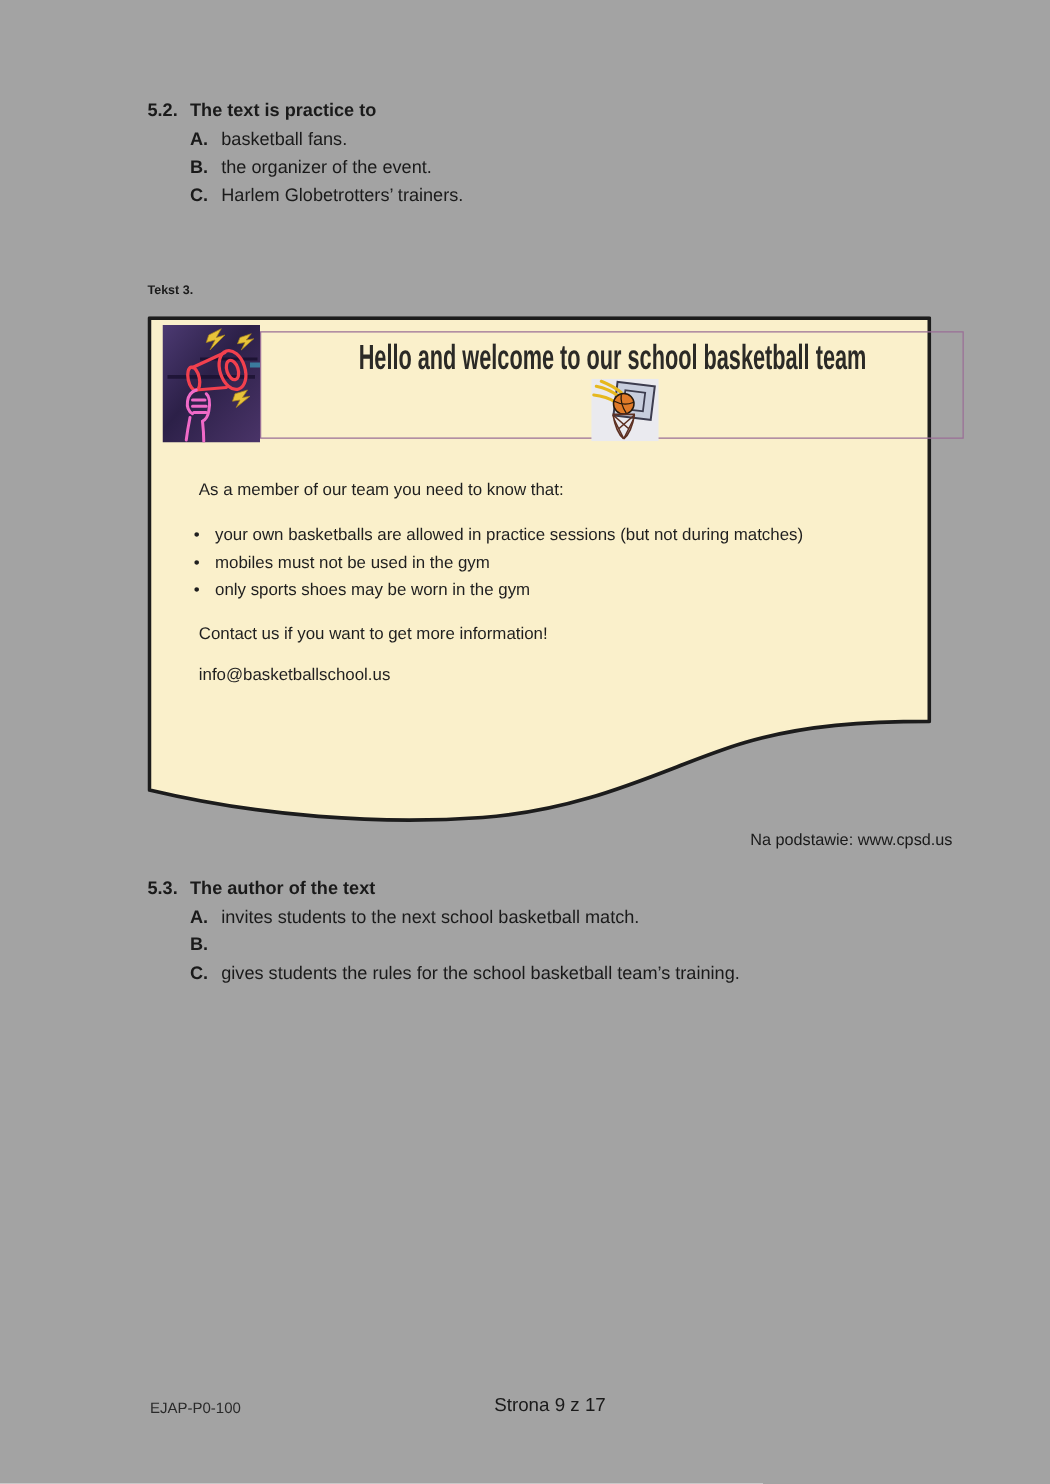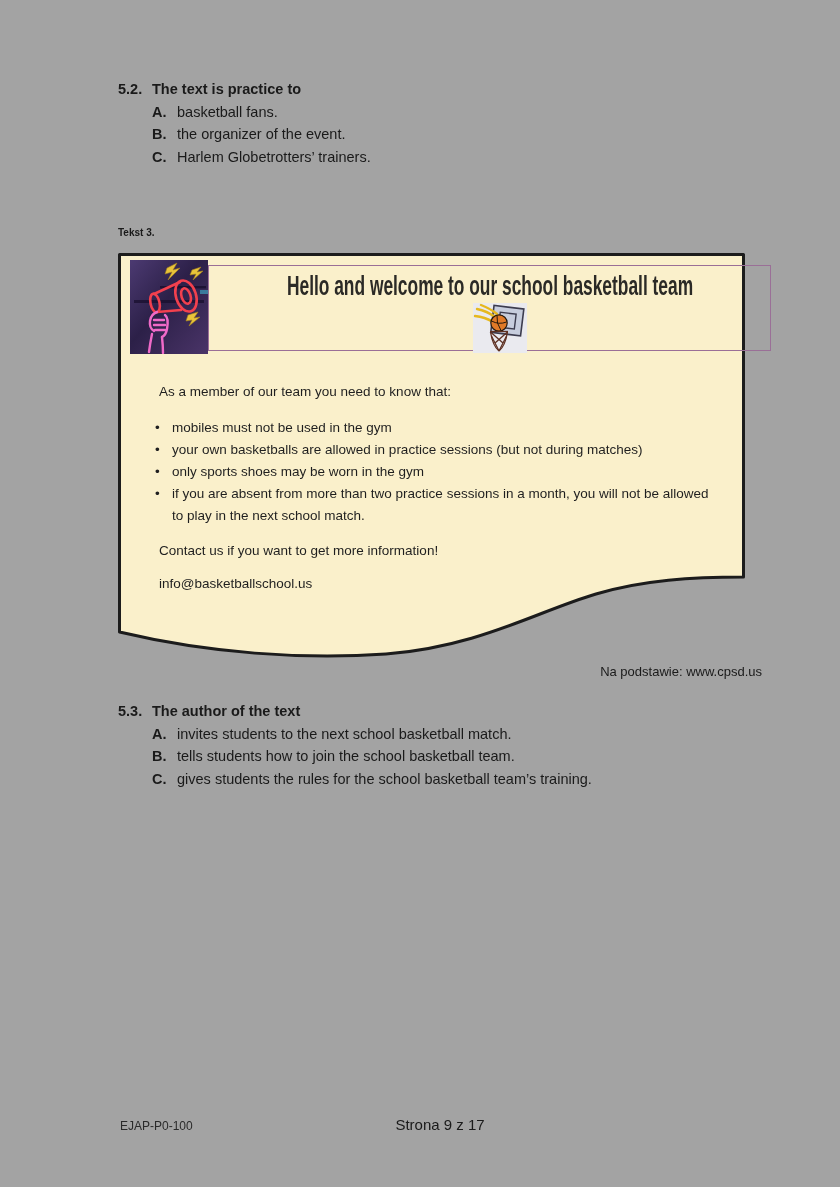--- a/index.html
+++ b/index.html
@@ -174,8 +174,8 @@
       <div class="flyer-body">
         <p>As a member of our team you need to know that:</p>
         <ul class="flyer-rules">
+          <li>your own basketballs are allowed in practice sessions (but not during matches)</li>
           <li>mobiles must not be used in the gym</li>
-          <li>your own basketballs are allowed in practice sessions (but not during matches)</li>
           <li>only sports shoes may be worn in the gym</li>
           <li>if you are absent from more than two practice sessions in a month, you will not be allowed to play in the next school match.</li>
         </ul>

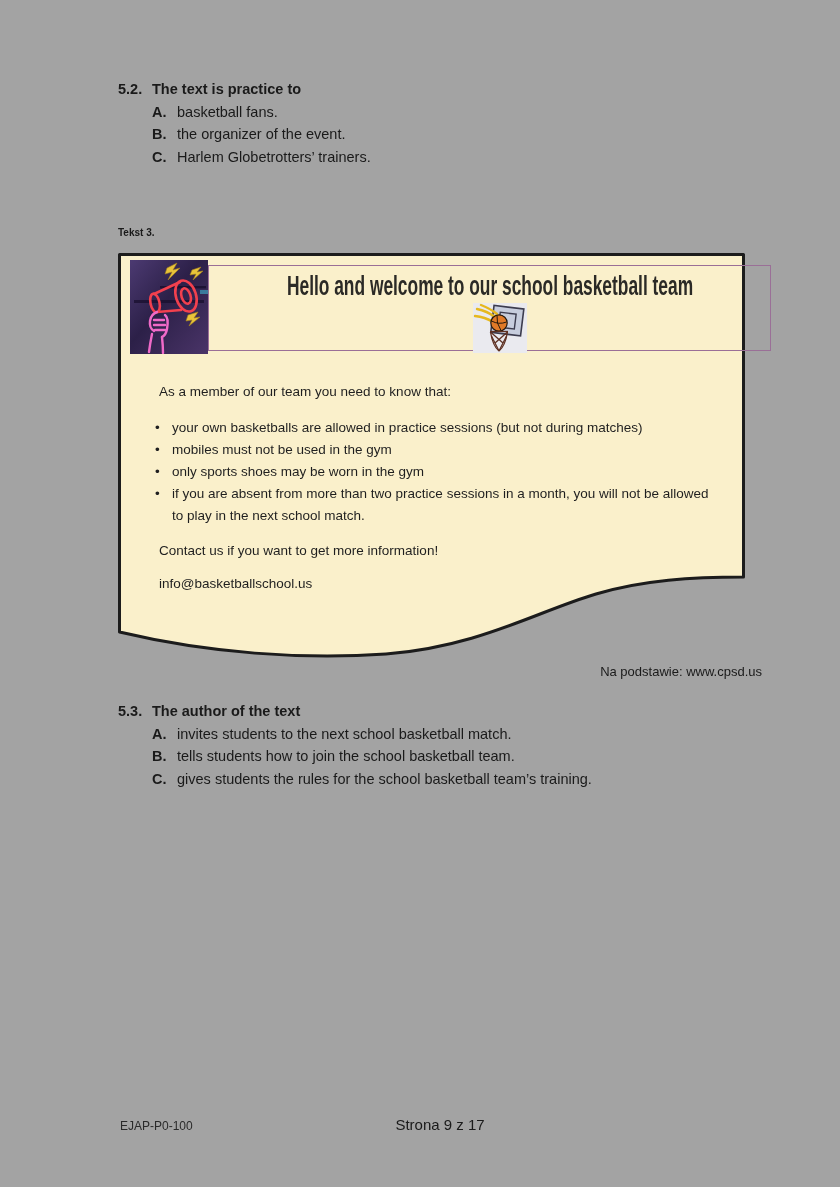--- a/index.html
+++ b/index.html
@@ -177,7 +177,6 @@
           <li>your own basketballs are allowed in practice sessions (but not during matches)</li>
           <li>mobiles must not be used in the gym</li>
           <li>only sports shoes may be worn in the gym</li>
-          <li>if you are absent from more than two practice sessions in a month, you will not be allowed to play in the next school match.</li>
         </ul>
         <p class="flyer-contact">Contact us if you want to get more information!</p>
         <p>info@basketballschool.us</p>

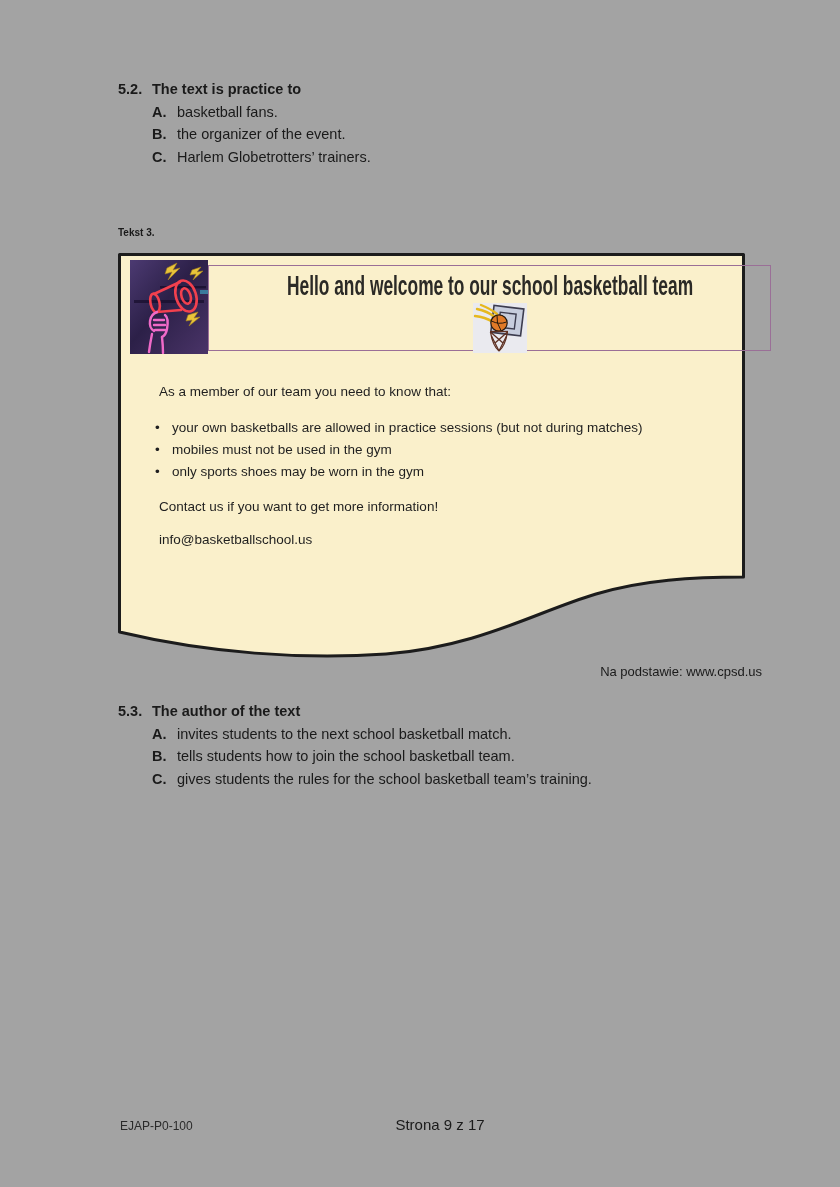--- a/index.html
+++ b/index.html
@@ -198,7 +198,6 @@
     </div>
     <div class="q-opt">
       <span class="opt-letter">B.</span>
-      <span>tells students how to join the school basketball team.</span>
     </div>
     <div class="q-opt">
       <span class="opt-letter">C.</span>

